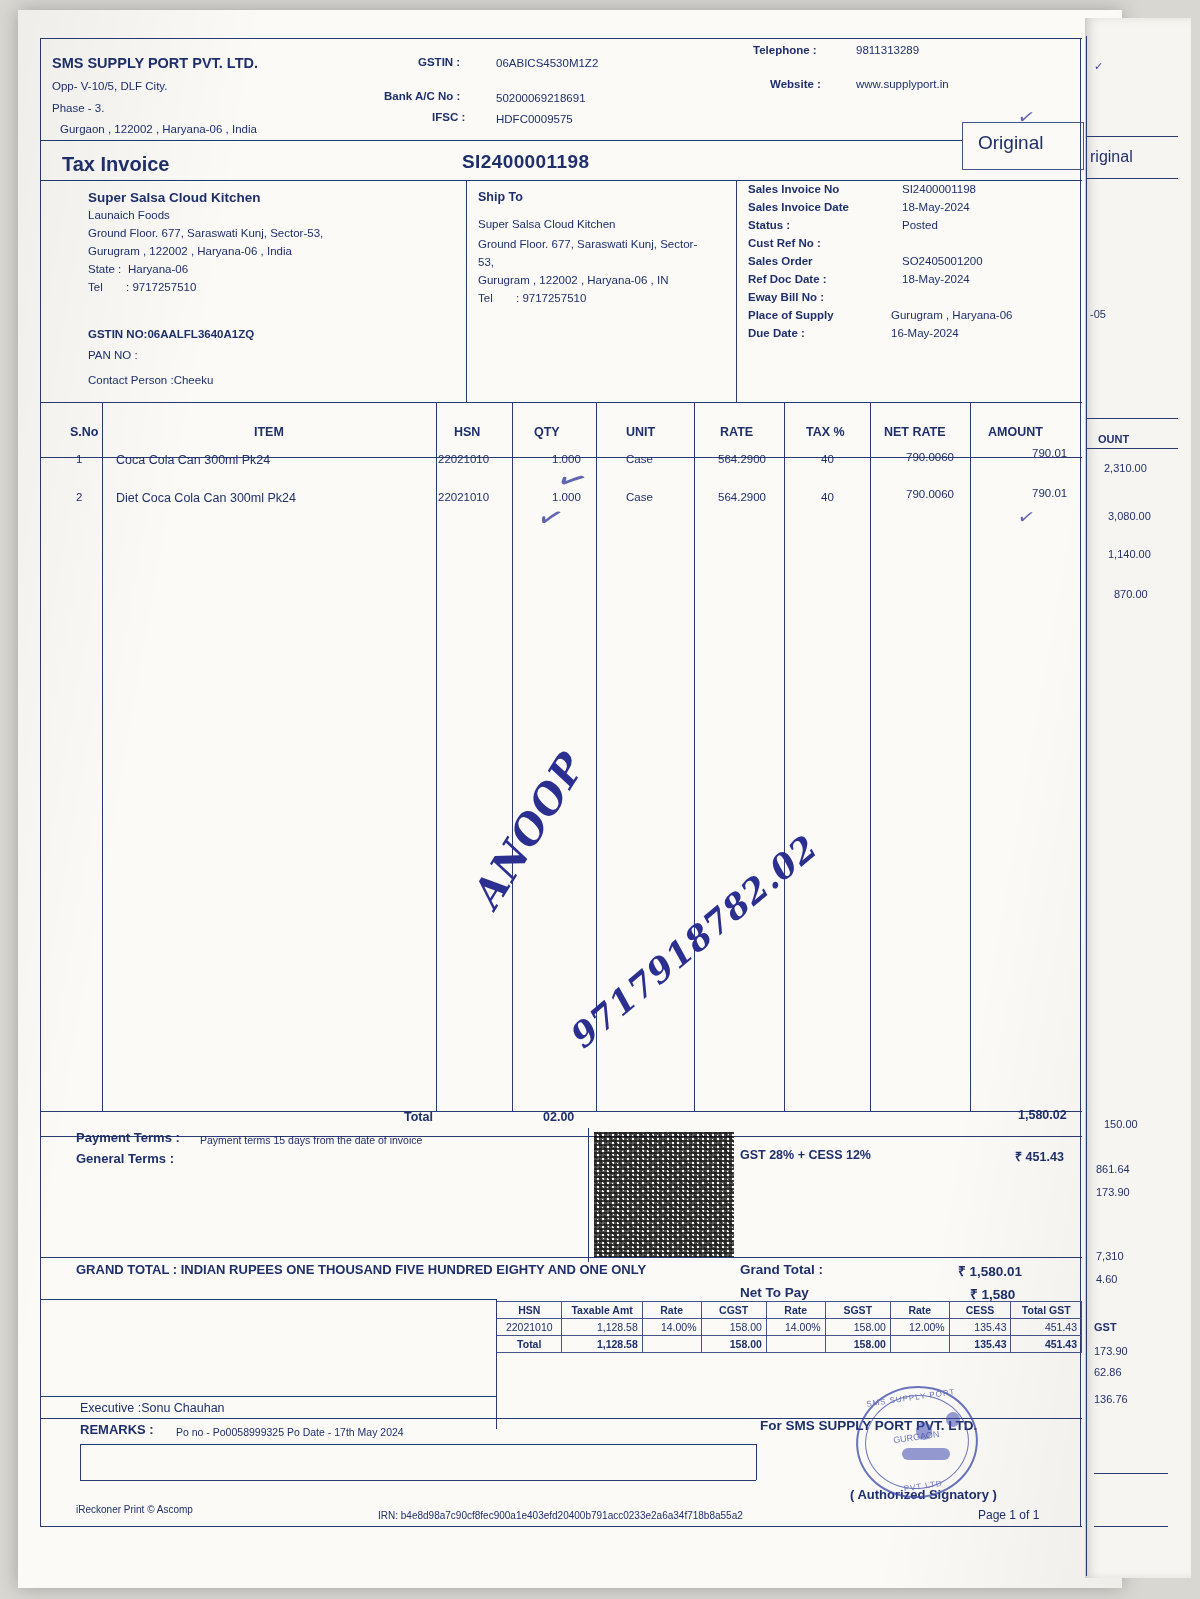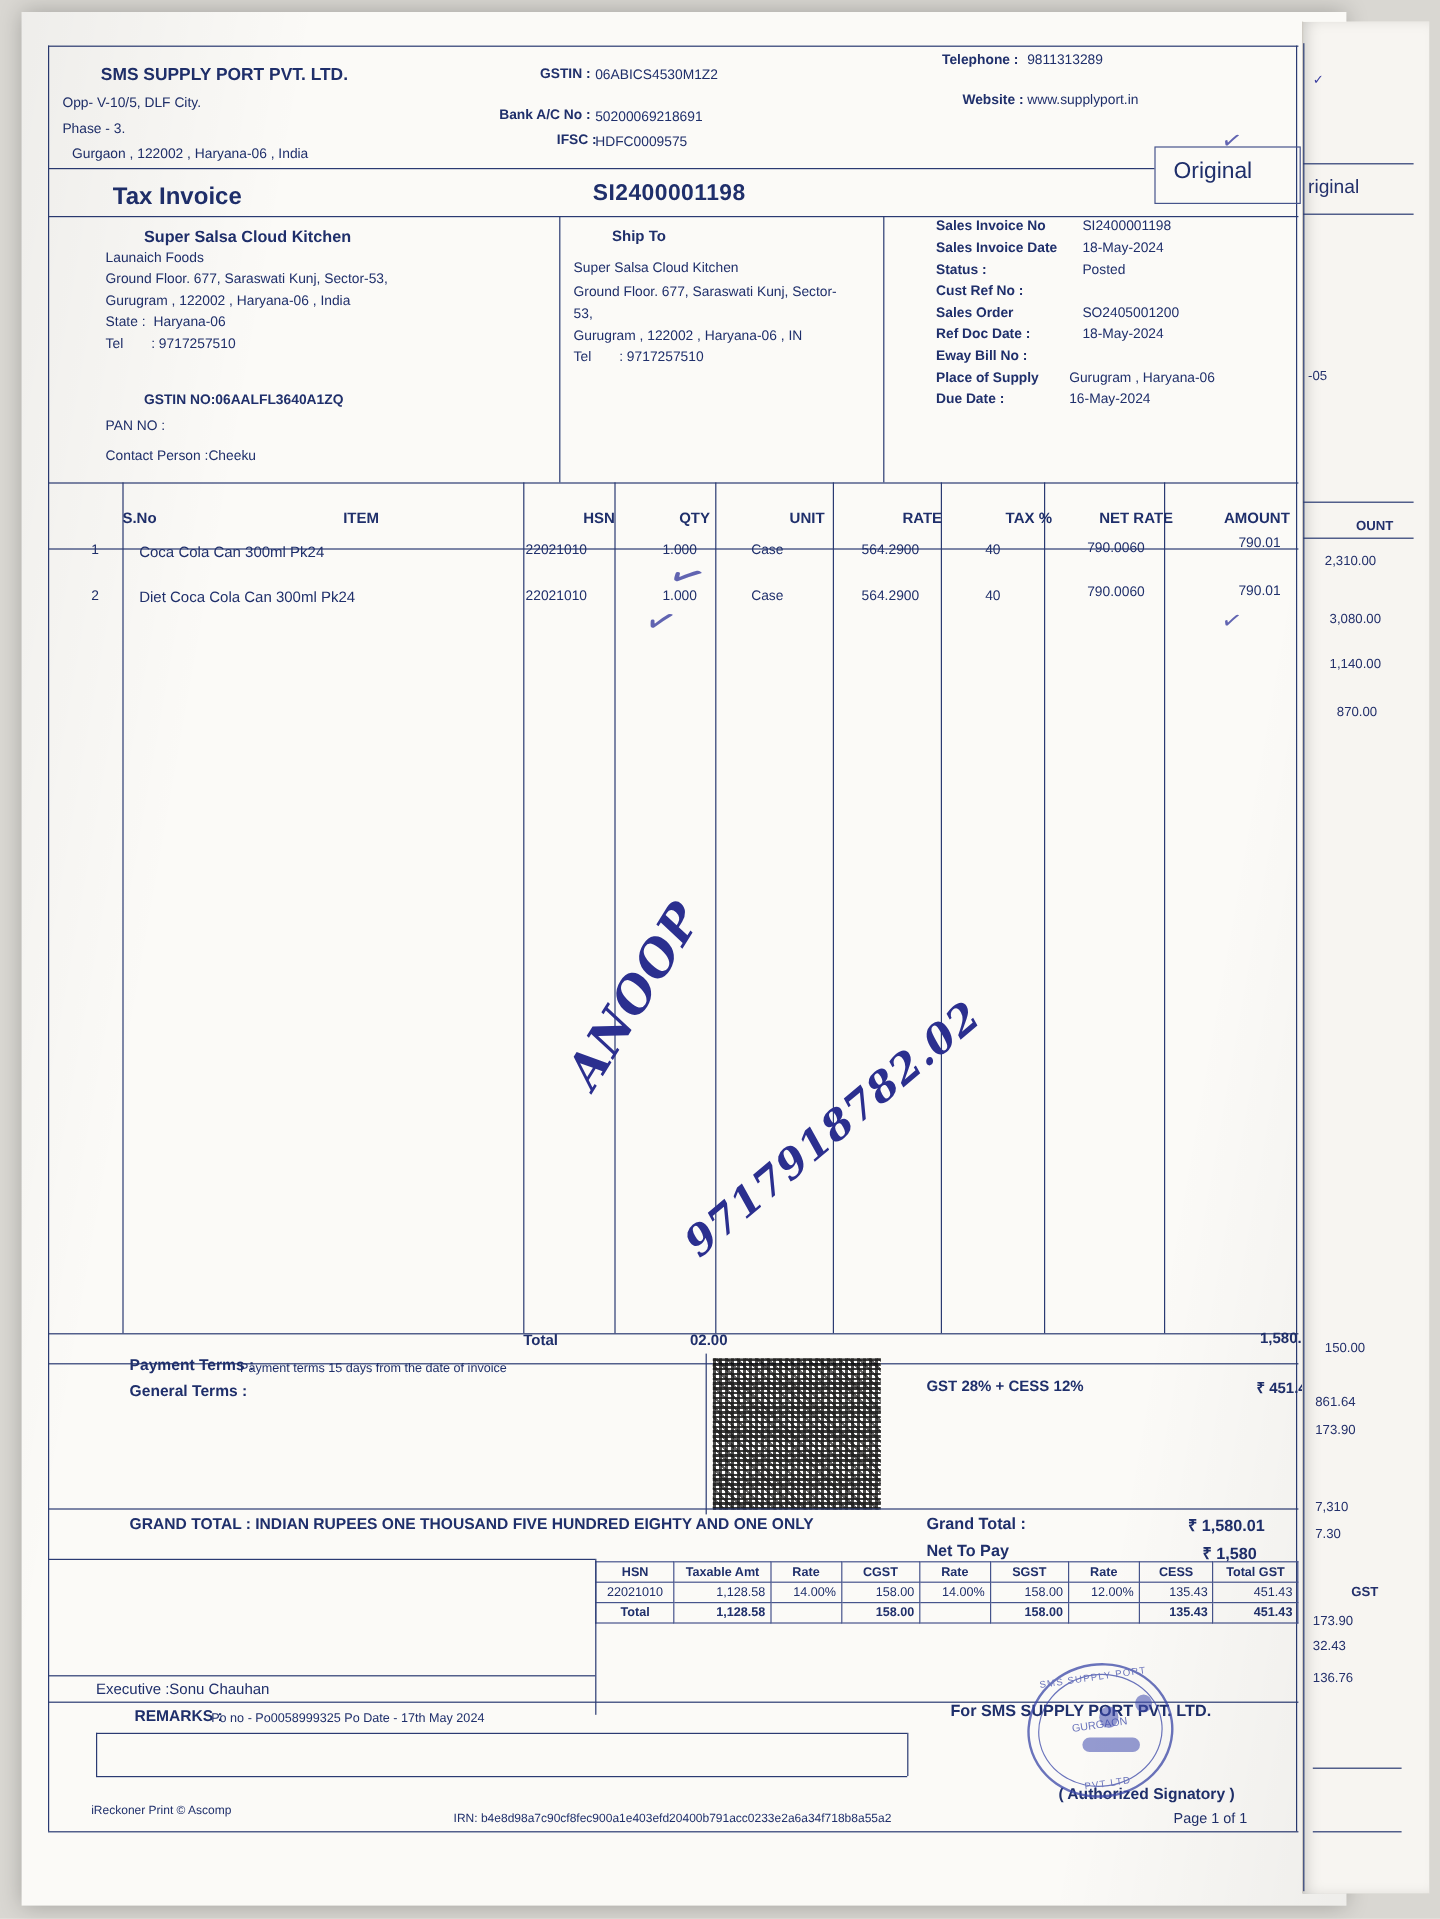--- a/index.html
+++ b/index.html
@@ -39,7 +39,7 @@
   .ln{position:absolute;background:#2a3a72;}
   .box{position:absolute;border:1px solid #46548c;}
 
-  .b{font-weight:bold;margin-left:32px;}
+  .b{font-weight:bold;}
   .sm{font-size:10.5px;}
   .md{font-size:11.5px;}
   .lg{font-size:13px;}

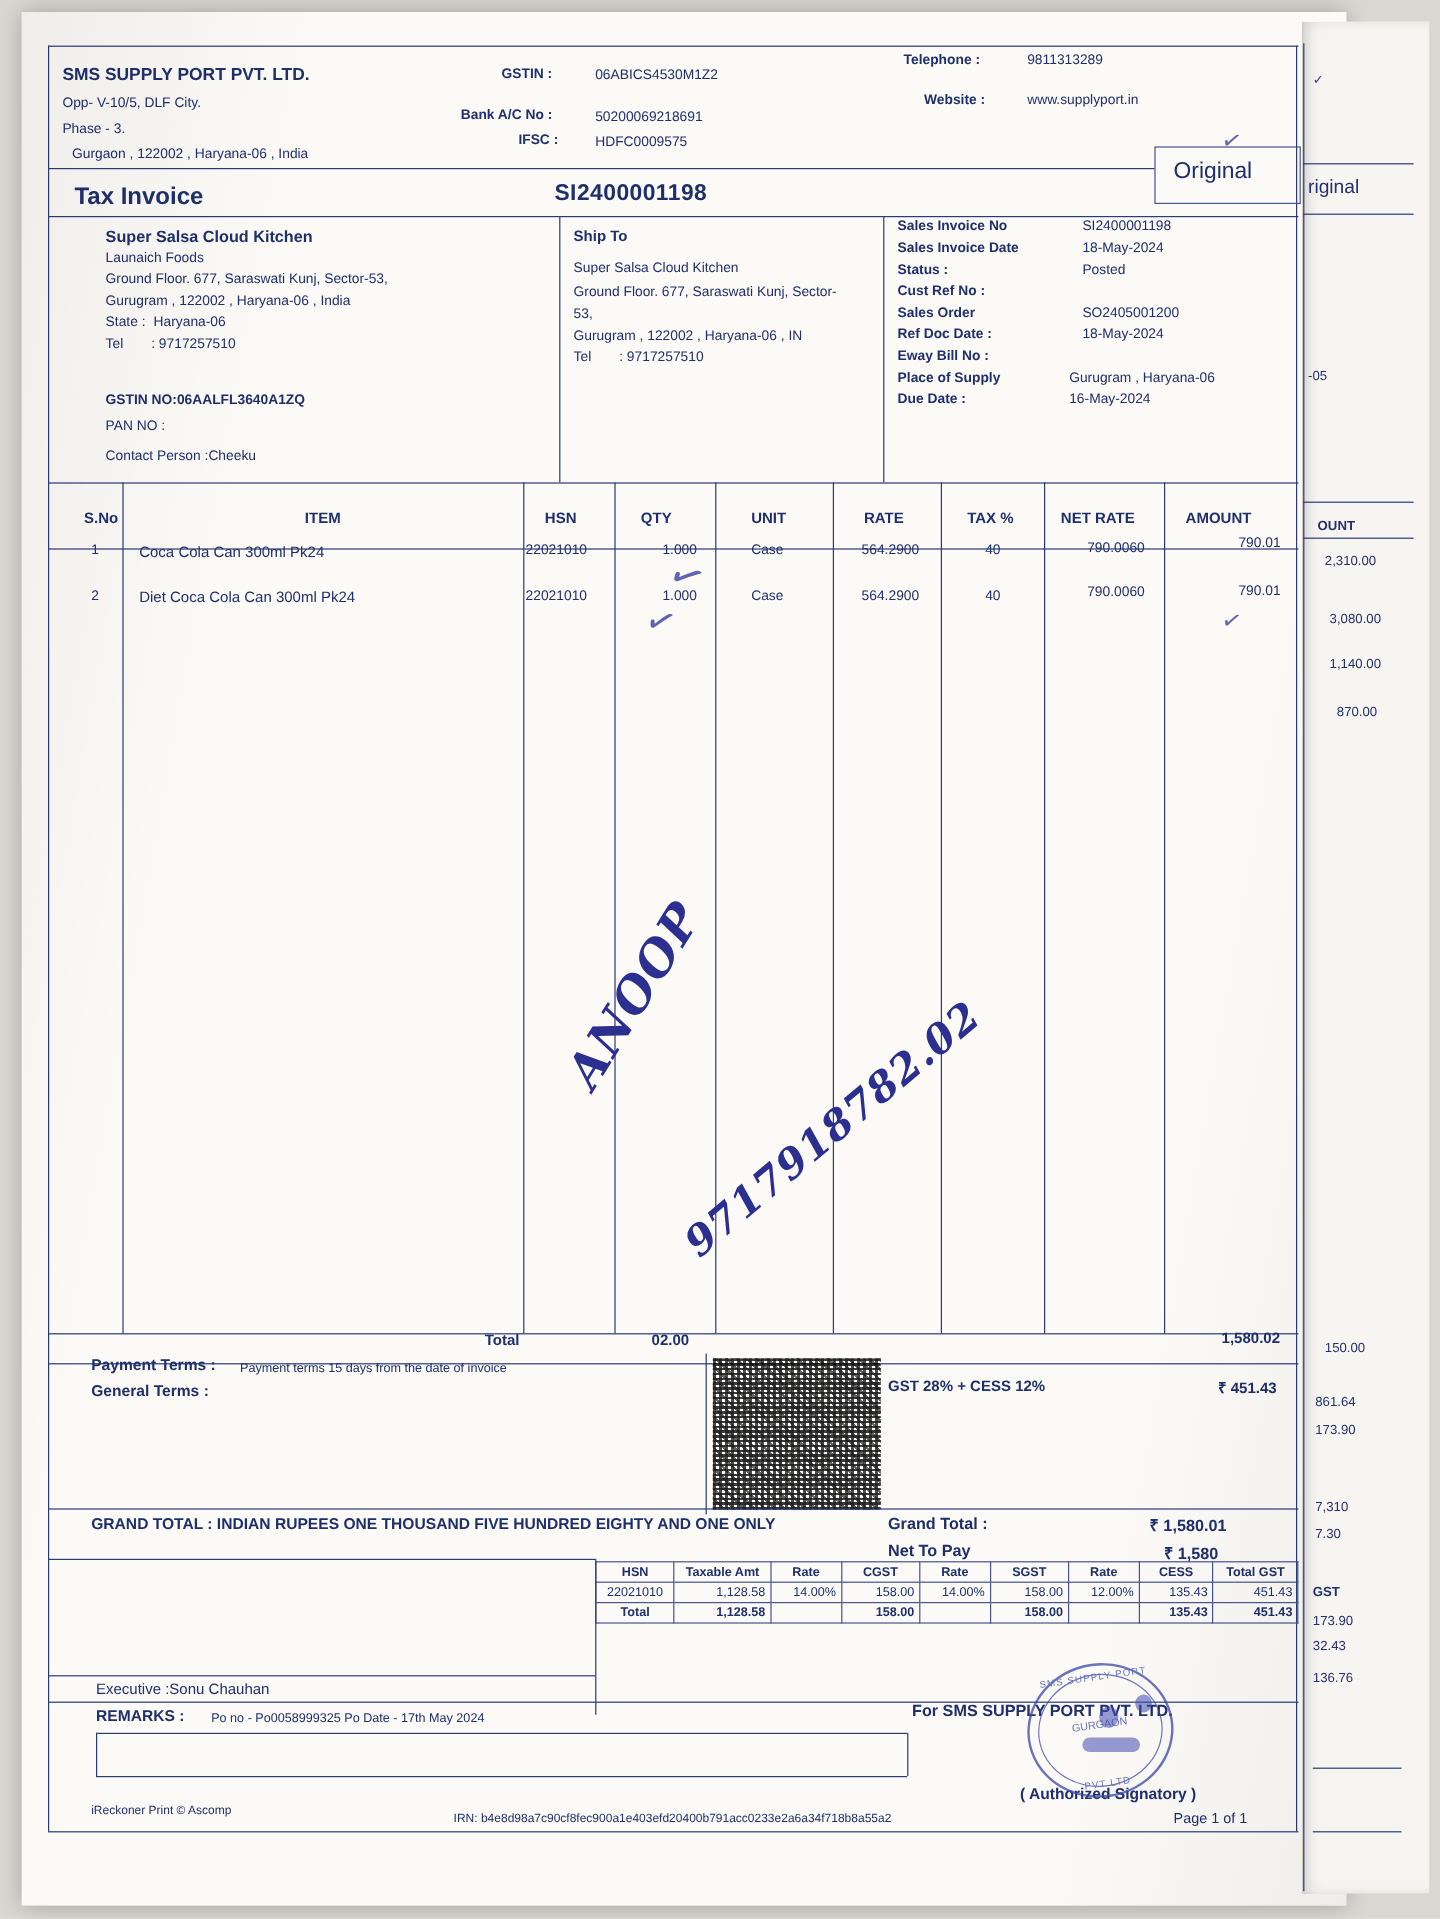--- a/index.html
+++ b/index.html
@@ -321,7 +321,7 @@
   <div class="u" style="left:18px;top:1100px;">150.00</div>
   <div class="u" style="left:10px;top:1145px;">861.64</div>
   <div class="u" style="left:10px;top:1168px;">173.90</div>
-  <div class="u" style="left:10px;top:1255px;">7.30</div>
+  <div class="u" style="left:10px;top:1255px;">4.60</div>
   <div class="u" style="left:10px;top:1232px;">7,310</div>
   <div class="u b" style="left:8px;top:1303px;font-weight:bold;">GST</div>
   <div class="u" style="left:8px;top:1327px;">173.90</div>

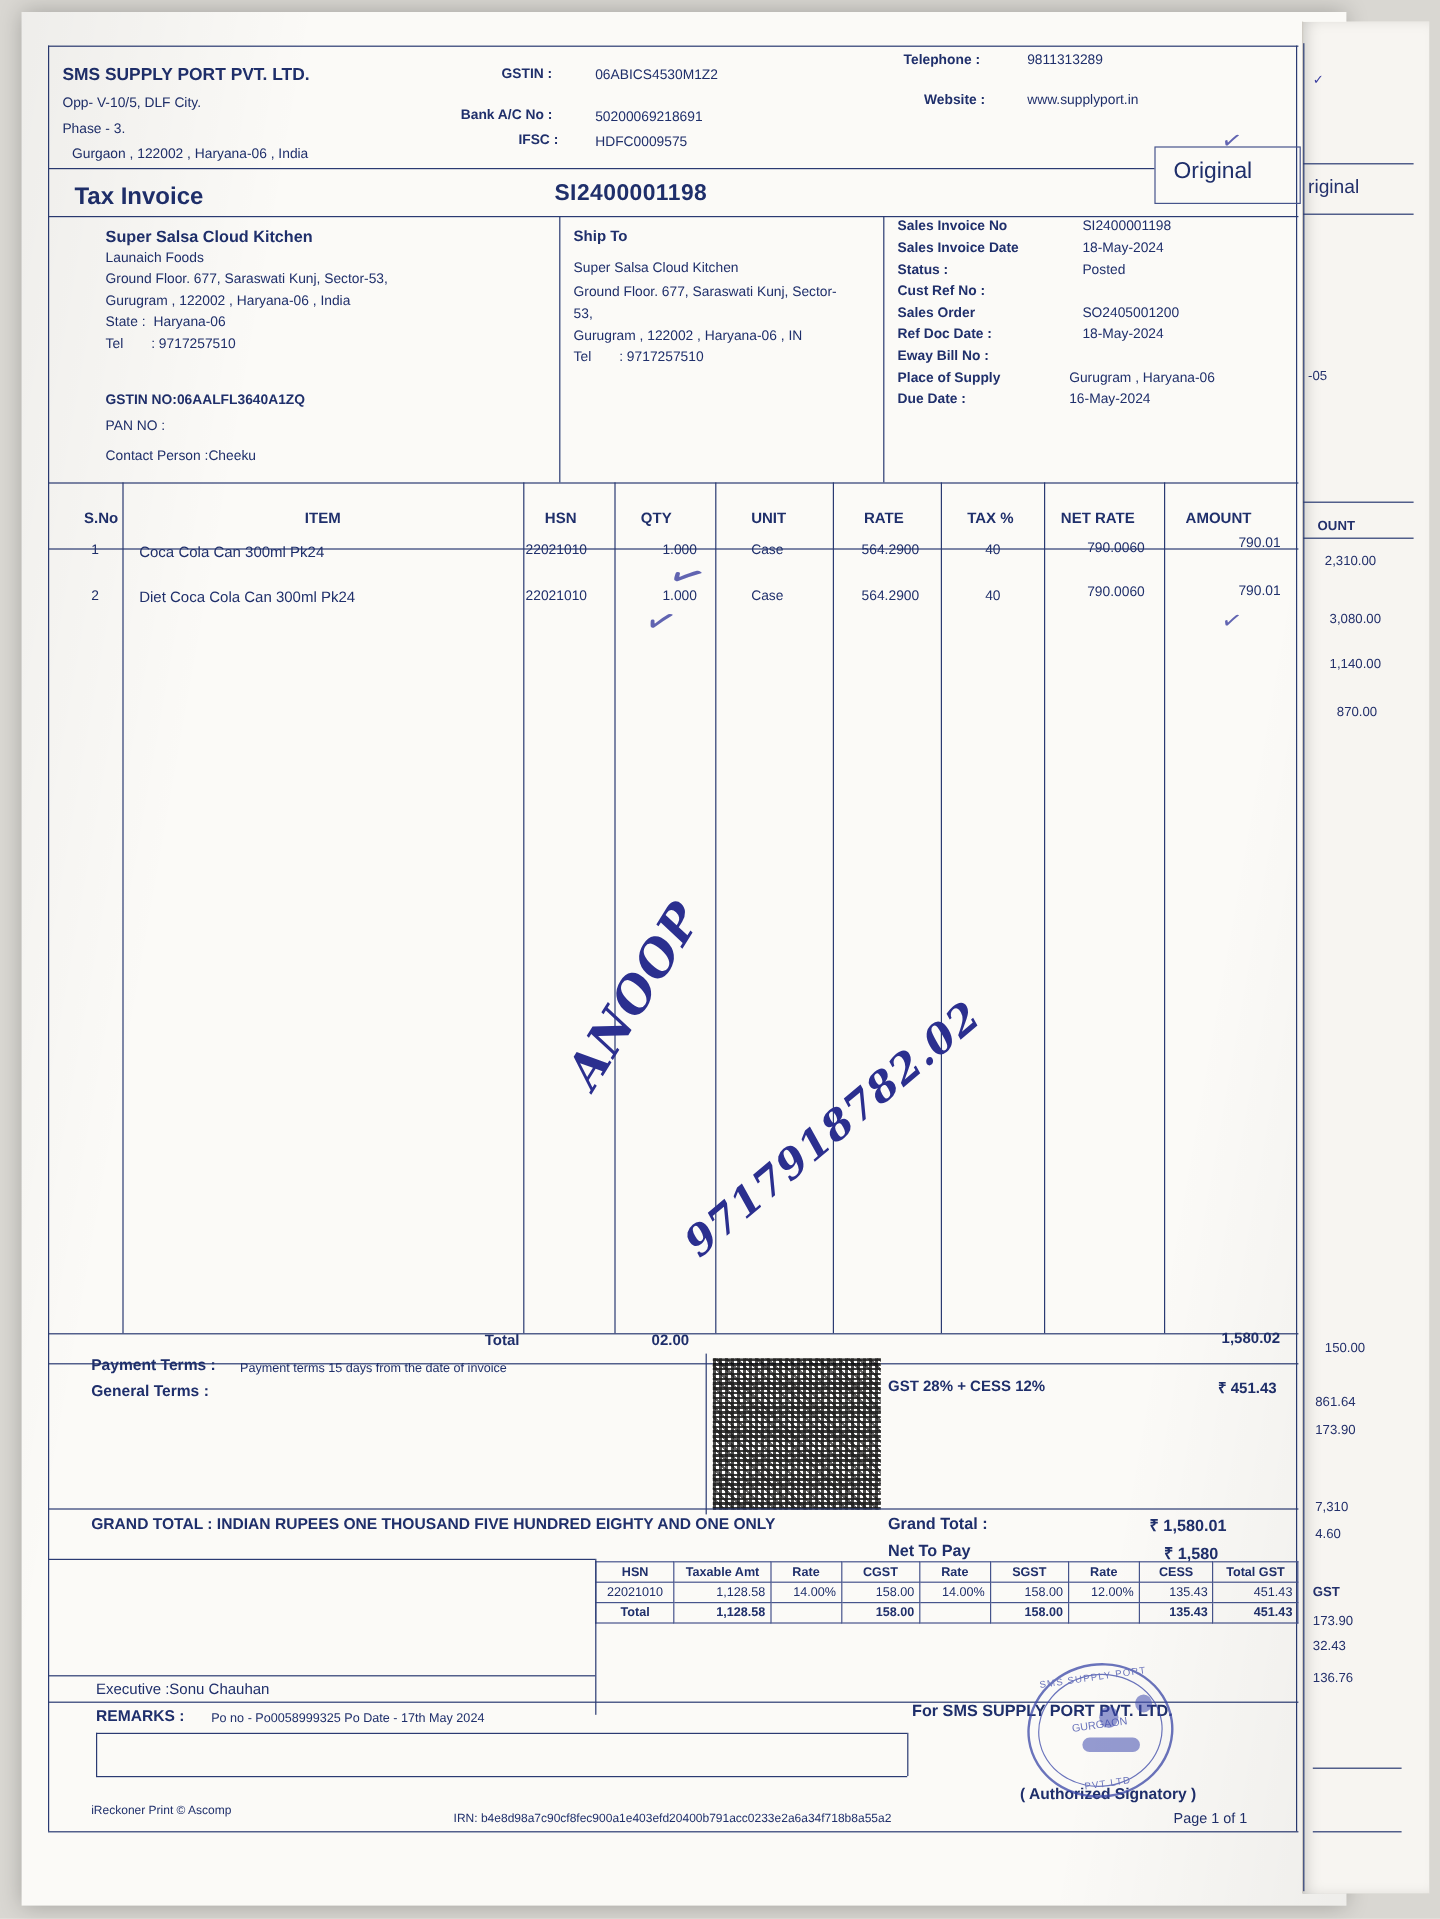--- a/index.html
+++ b/index.html
@@ -325,7 +325,7 @@
   <div class="u" style="left:10px;top:1232px;">7,310</div>
   <div class="u b" style="left:8px;top:1303px;font-weight:bold;">GST</div>
   <div class="u" style="left:8px;top:1327px;">173.90</div>
-  <div class="u" style="left:8px;top:1348px;">32.43</div>
+  <div class="u" style="left:8px;top:1348px;">62.86</div>
   <div class="u" style="left:8px;top:1375px;">136.76</div>
   <div class="ln" style="left:8px;top:1455px;width:74px;height:1px;background:#2a3a72;"></div>
   <div class="ln" style="left:8px;top:1508px;width:74px;height:1px;background:#2a3a72;"></div>

